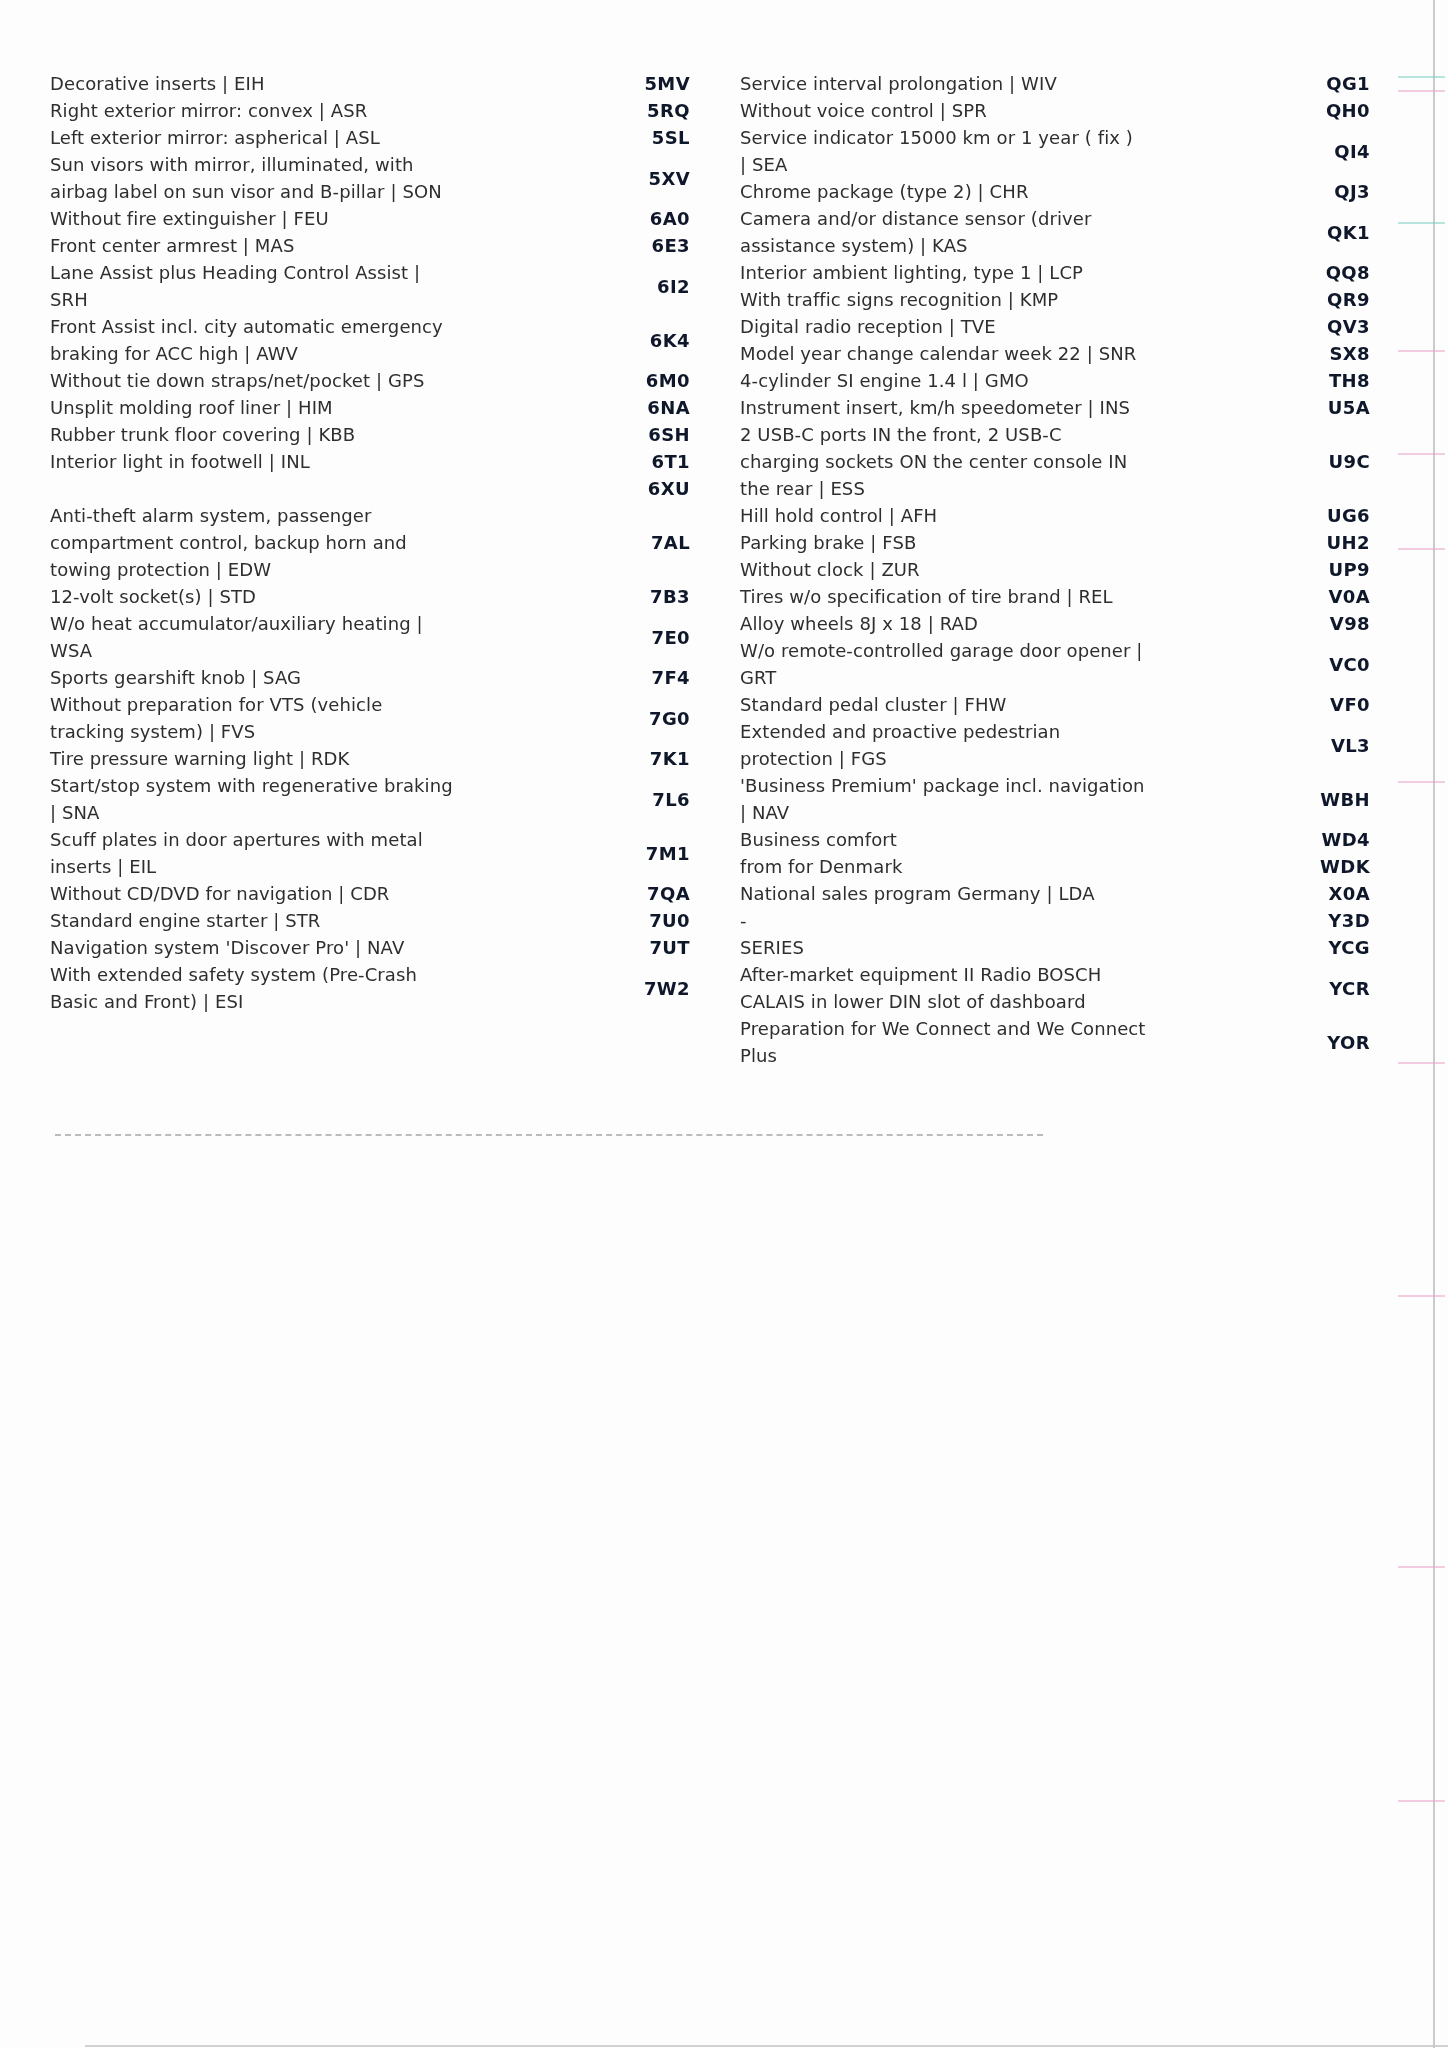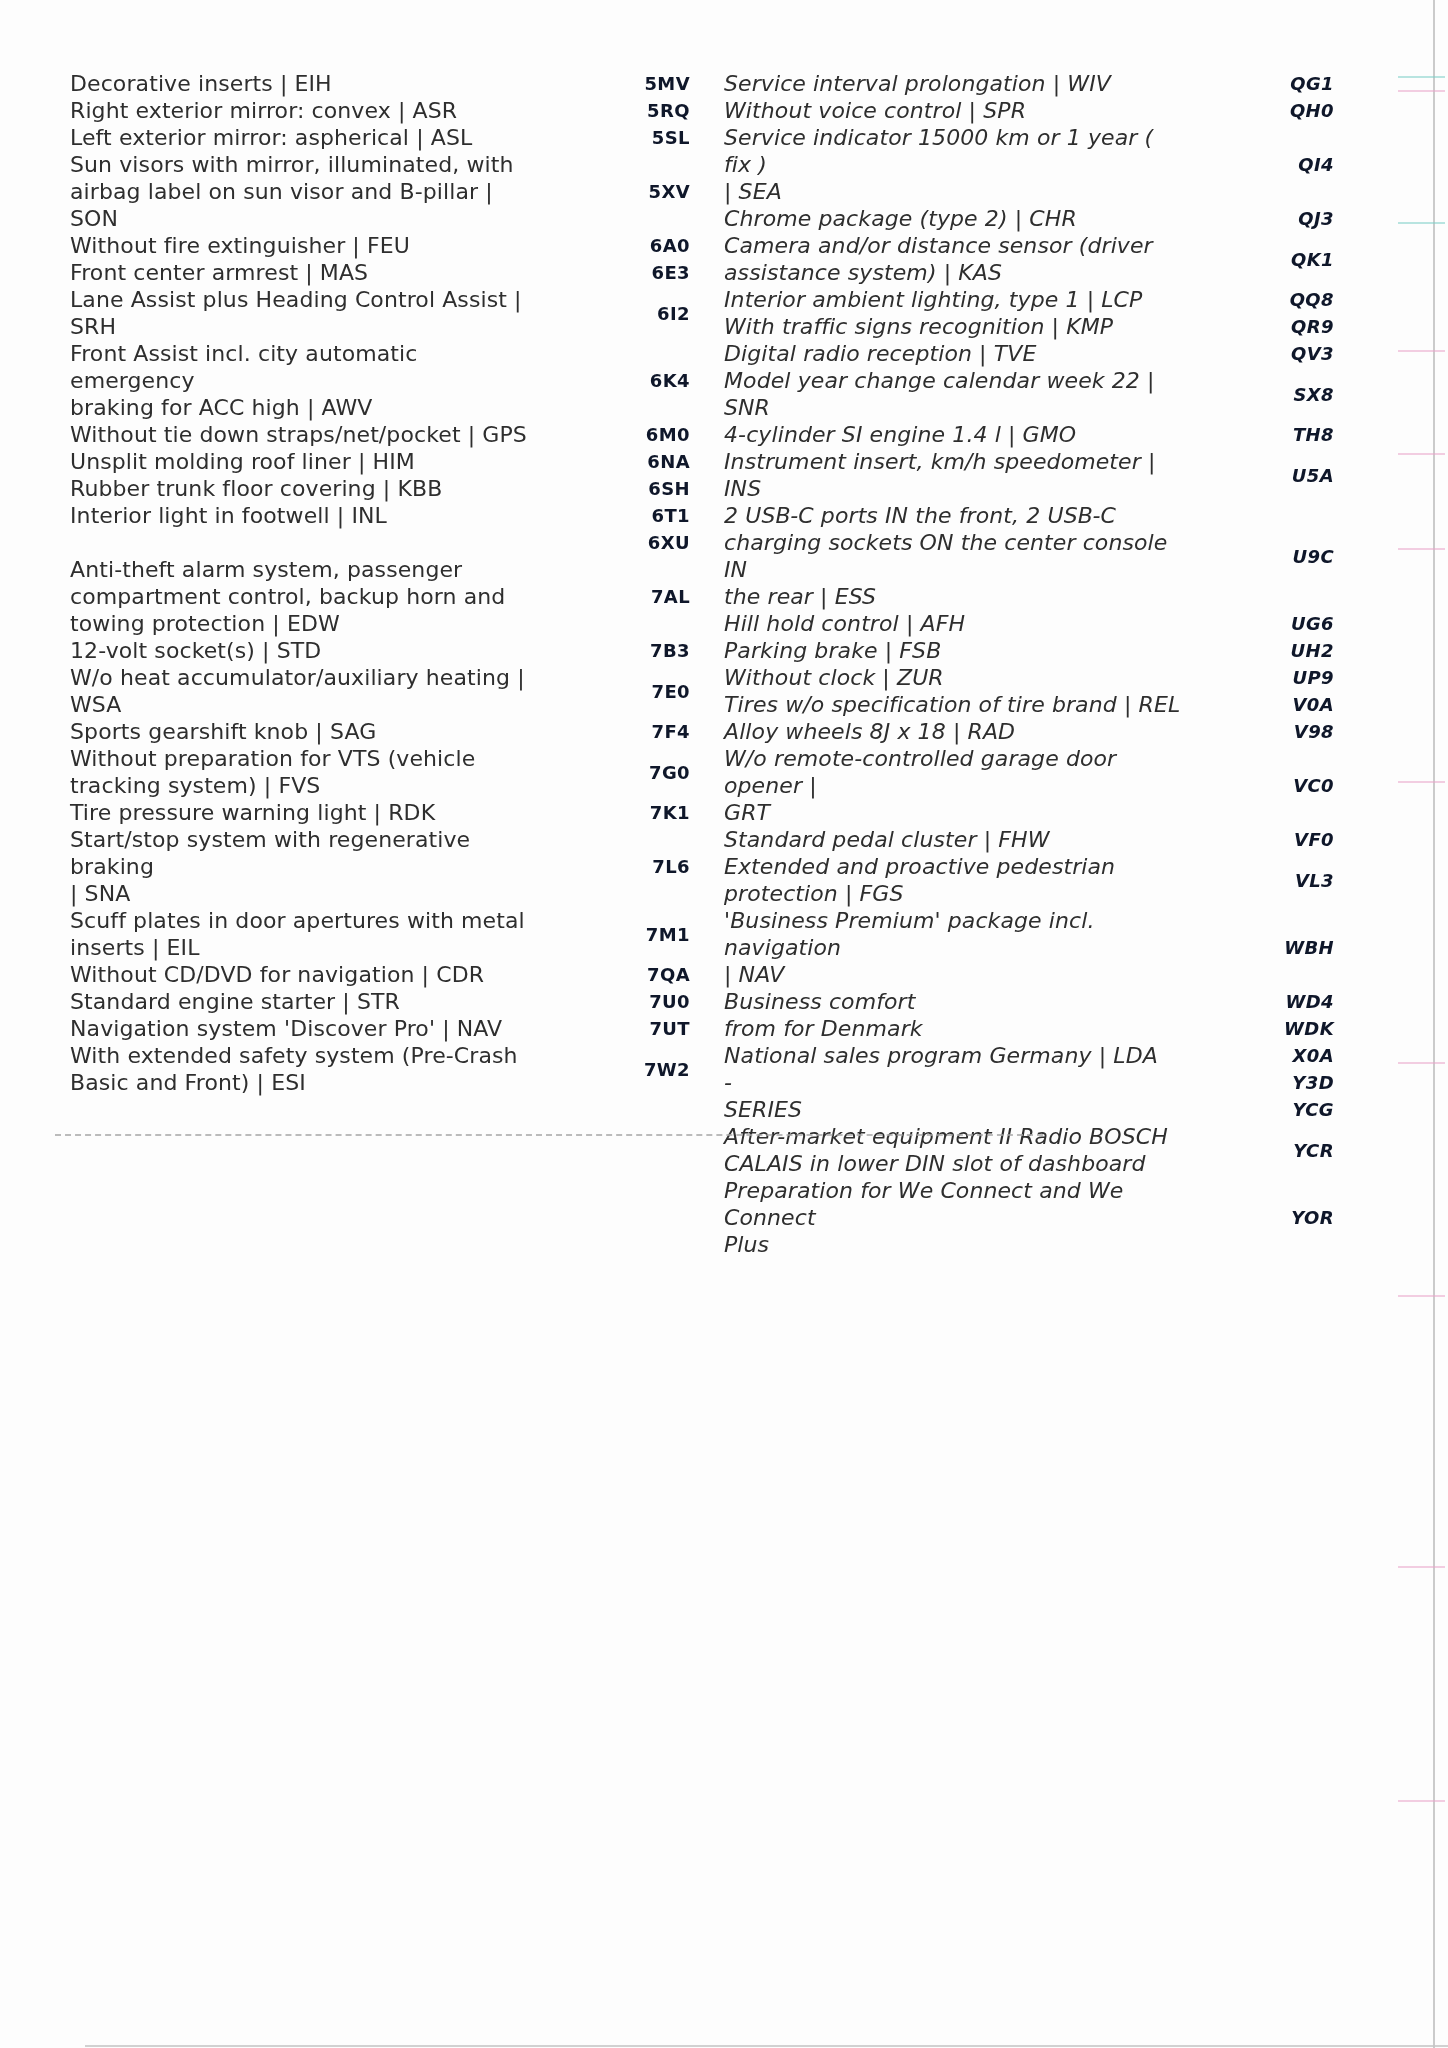--- a/index.html
+++ b/index.html
@@ -17,10 +17,9 @@
   .entry{display:flex;align-items:center;}
   .desc{
     flex:0 0 460px;
-    font-size:22px;line-height:27px;
+    font-size:18px;line-height:27px;
     white-space:pre-wrap;
     letter-spacing:.1px;
-    margin-left:20px;
   }
   .code{
     flex:1;text-align:right;

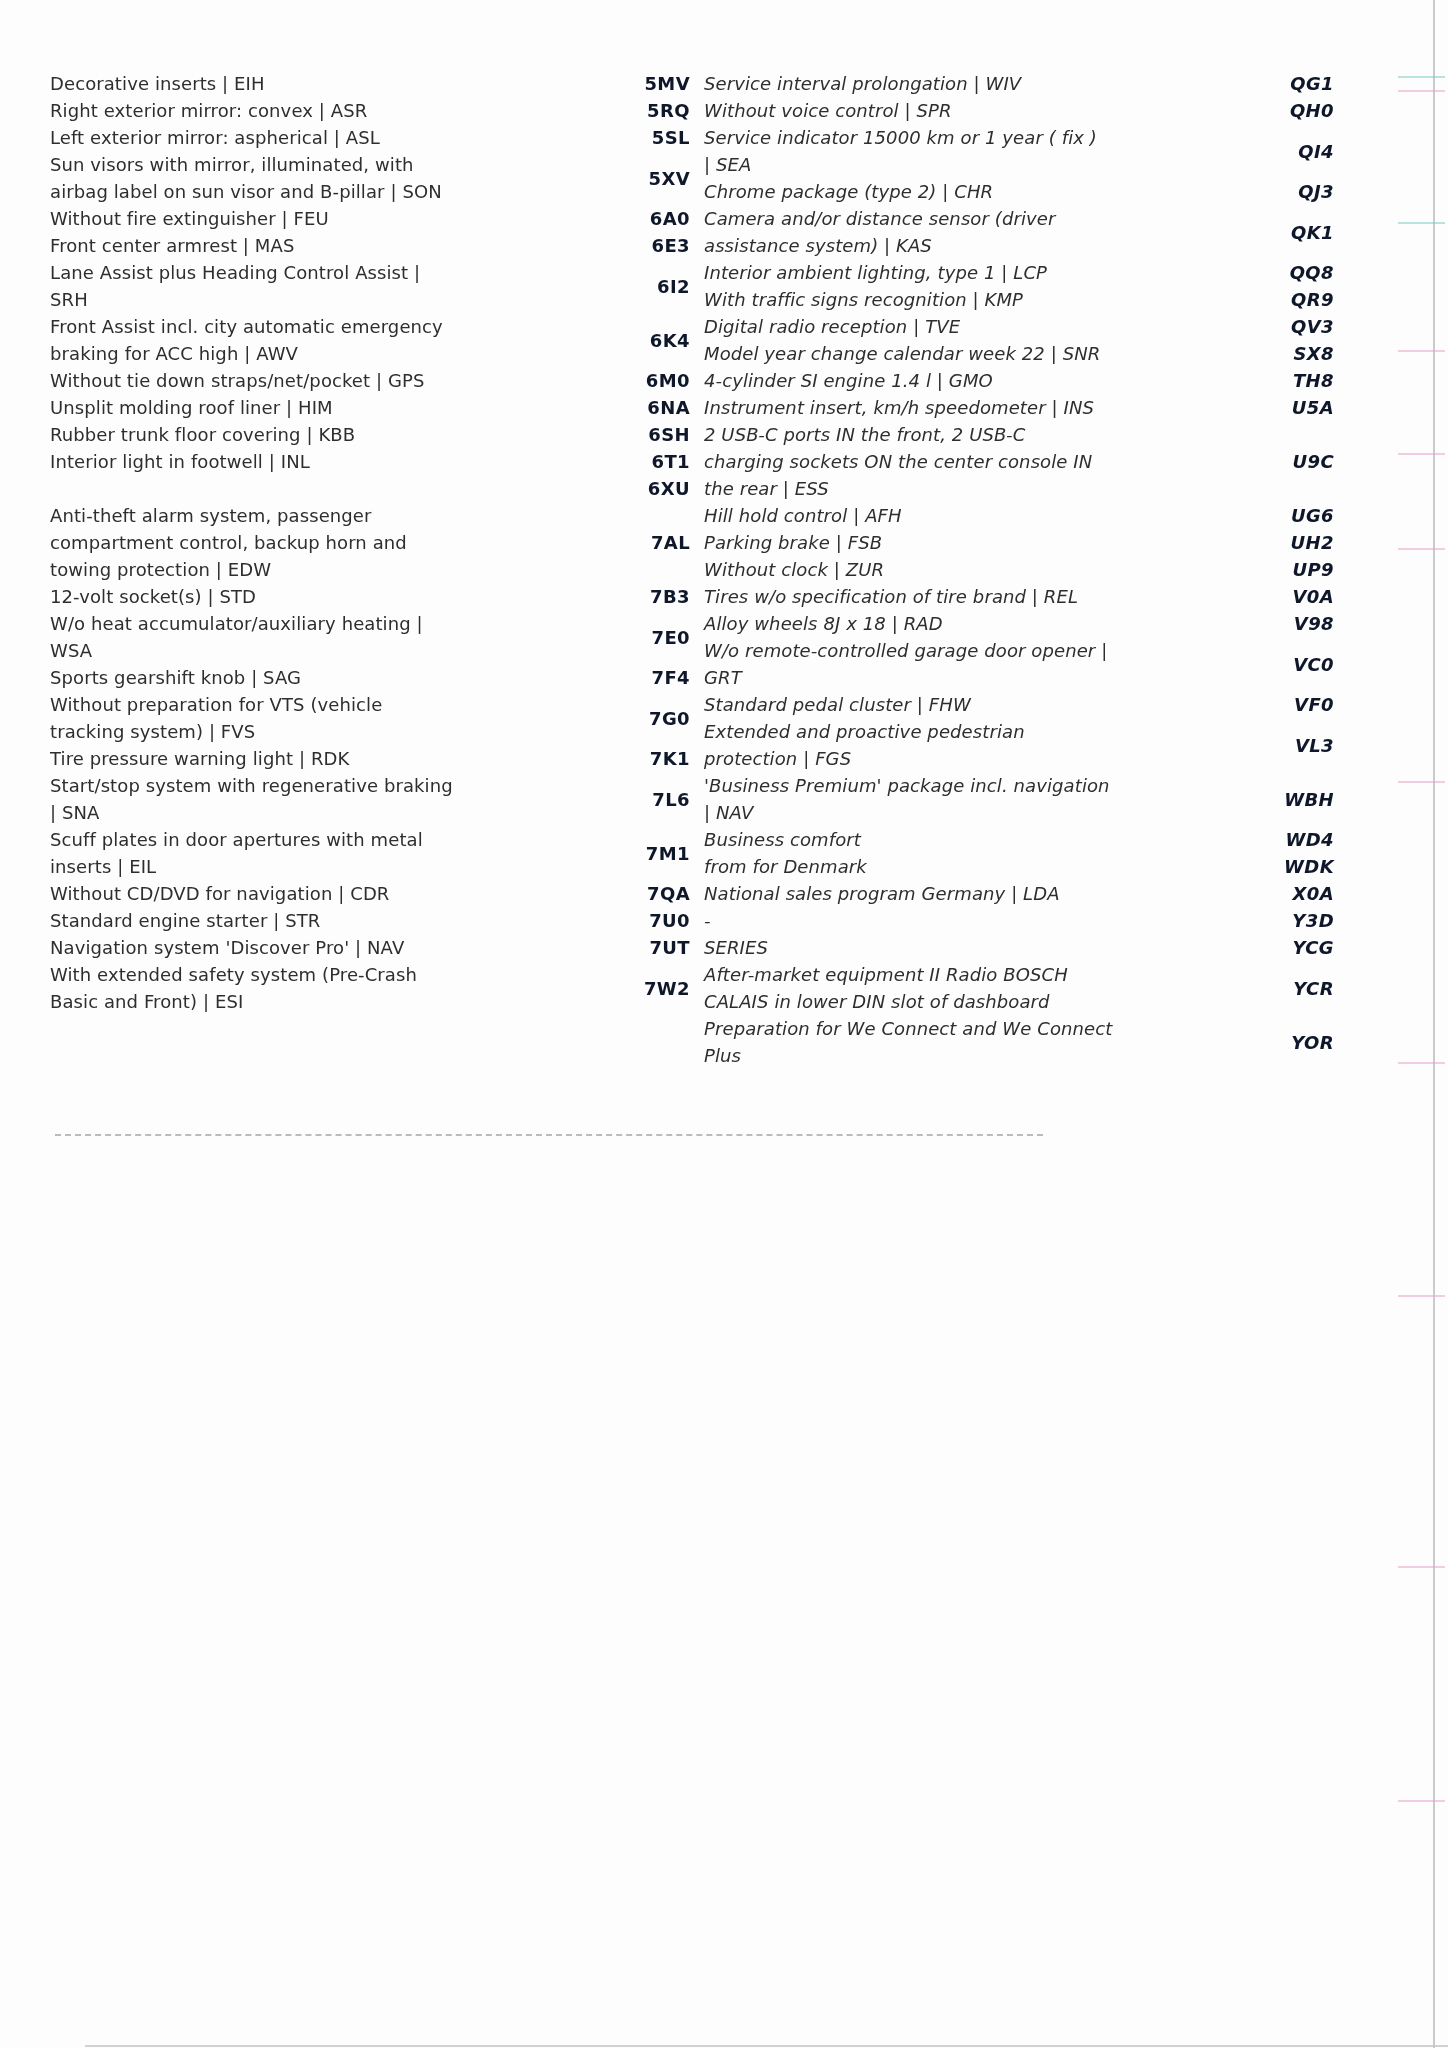--- a/index.html
+++ b/index.html
@@ -13,7 +13,7 @@
   }
   .col{position:absolute;top:70px;display:flex;flex-direction:column;}
   #col-left{left:50px;width:640px;}
-  #col-right{left:704px;width:630px;font-style:italic;}
+  #col-right{left:740px;width:630px;}
   .entry{display:flex;align-items:center;}
   .desc{
     flex:0 0 460px;

